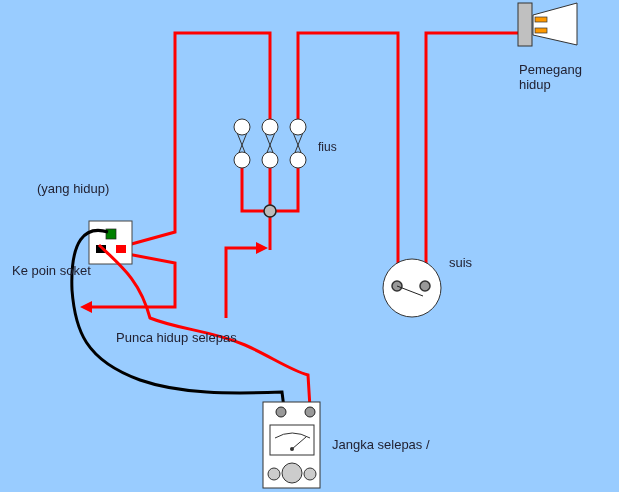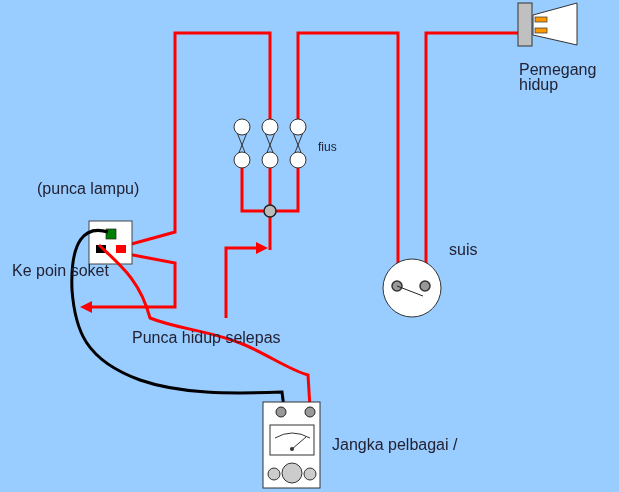--- a/index.html
+++ b/index.html
@@ -6,7 +6,7 @@
   body { width:619px; height:492px; background:#99ccff; position:relative; overflow:hidden;
          font-family:"Liberation Sans", sans-serif; }
   svg { position:absolute; left:0; top:0; }
-  .lbl { position:absolute; font-size:16px; color:#222233; line-height:15px; white-space:nowrap; }
+  .lbl { position:absolute; font-size:13px; color:#222233; line-height:15px; white-space:nowrap; }
 </style>
 </head>
 <body>

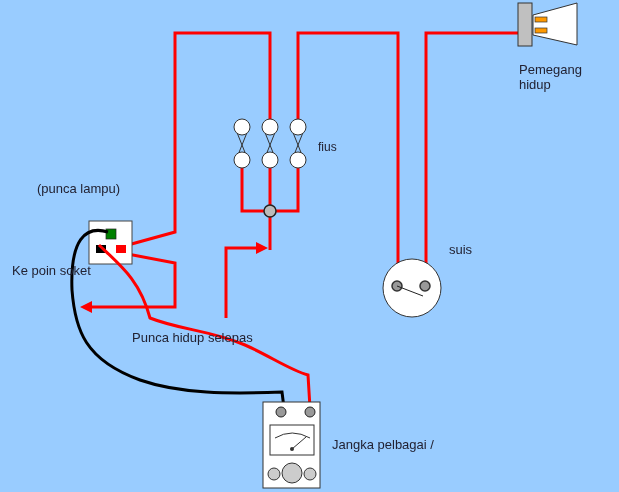--- a/index.html
+++ b/index.html
@@ -91,7 +91,7 @@
 </div>
 <div class="lbl" style="left:318px;top:140px;font-size:12px;">fius</div>
 <div class="lbl" style="left:37px;top:181px;">
-  <div>(punca lampu)</div>
+  <div>(yang hidup)</div>
 </div>
 <div class="lbl" style="left:12px;top:263px;">
   <div>Ke poin soket</div>

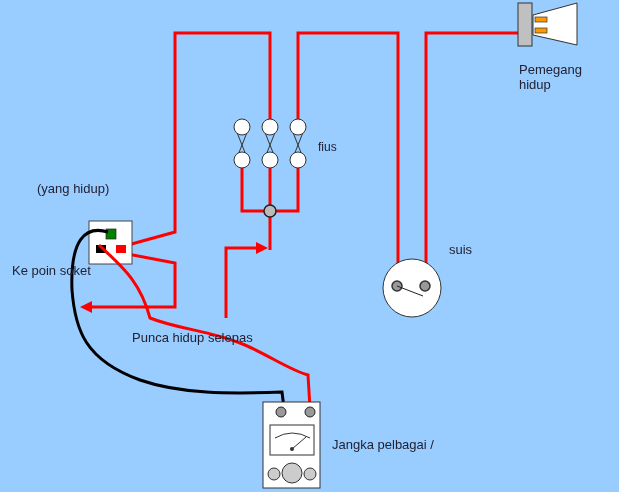--- a/index.html
+++ b/index.html
@@ -96,7 +96,7 @@
 <div class="lbl" style="left:12px;top:263px;">
   <div>Ke poin soket</div>
 </div>
-<div class="lbl" style="left:449px;top:242px;">suis</div>
+<div class="lbl" style="left:449px;top:255px;">suis</div>
 <div class="lbl" style="left:116px;top:330px;margin-left:16px;">
   <div>Punca hidup selepas</div>
 </div>

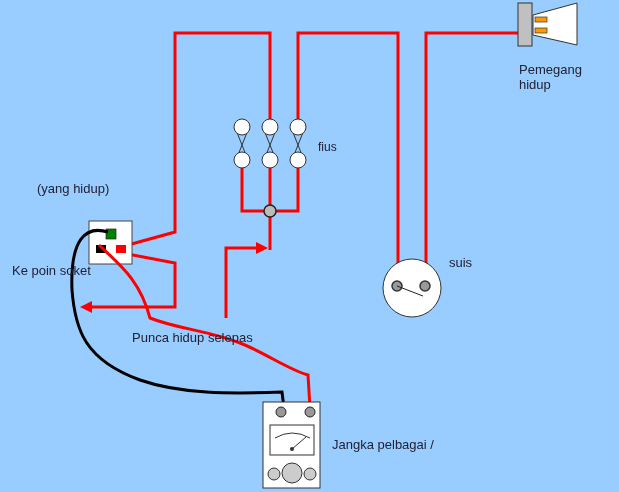--- a/index.html
+++ b/index.html
@@ -97,7 +97,7 @@
   <div>Ke poin soket</div>
 </div>
 <div class="lbl" style="left:449px;top:255px;">suis</div>
-<div class="lbl" style="left:116px;top:330px;margin-left:16px;">
+<div class="lbl" style="left:116px;top:330px;">
   <div>Punca hidup selepas</div>
 </div>
 <div class="lbl" style="left:332px;top:437px;">

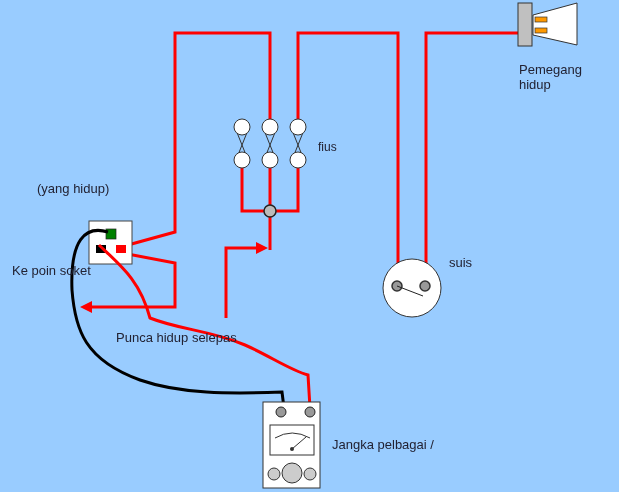--- a/index.html
+++ b/index.html
@@ -101,7 +101,7 @@
   <div>Punca hidup selepas</div>
 </div>
 <div class="lbl" style="left:332px;top:437px;">
-  <div>Jangka pelbagai /</div>
+  <div>Jangka selepas /</div>
 </div>
 
 </body></html>

